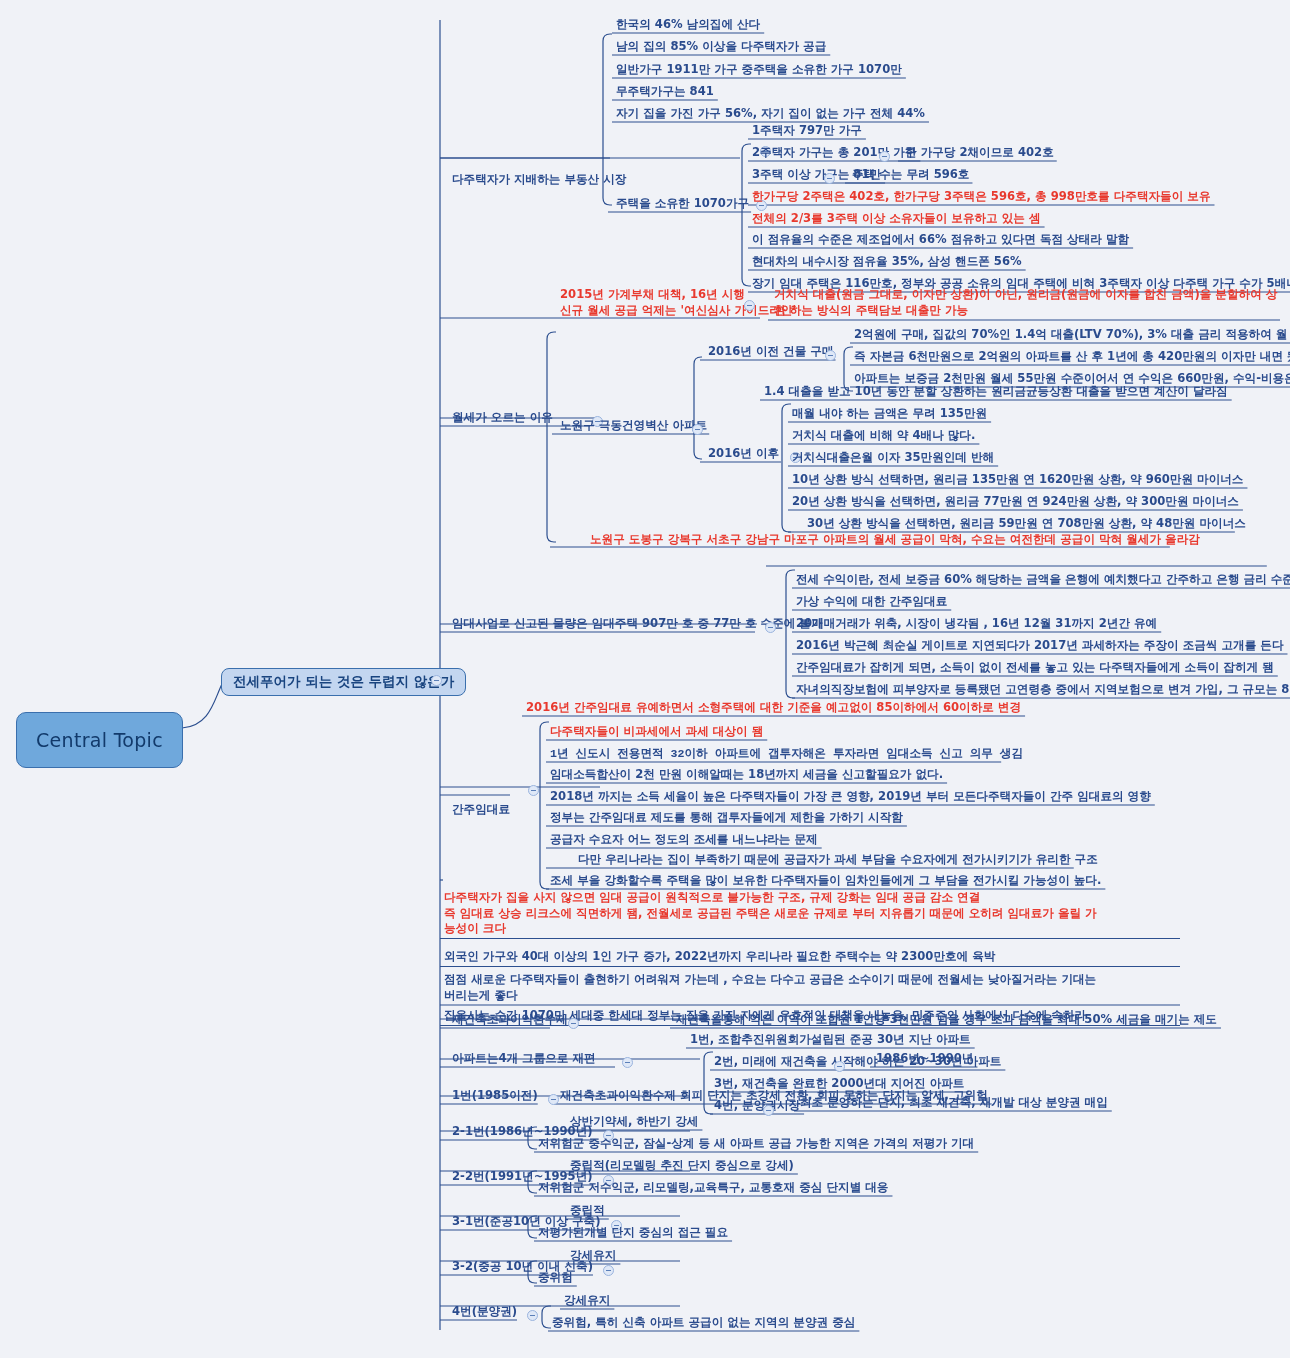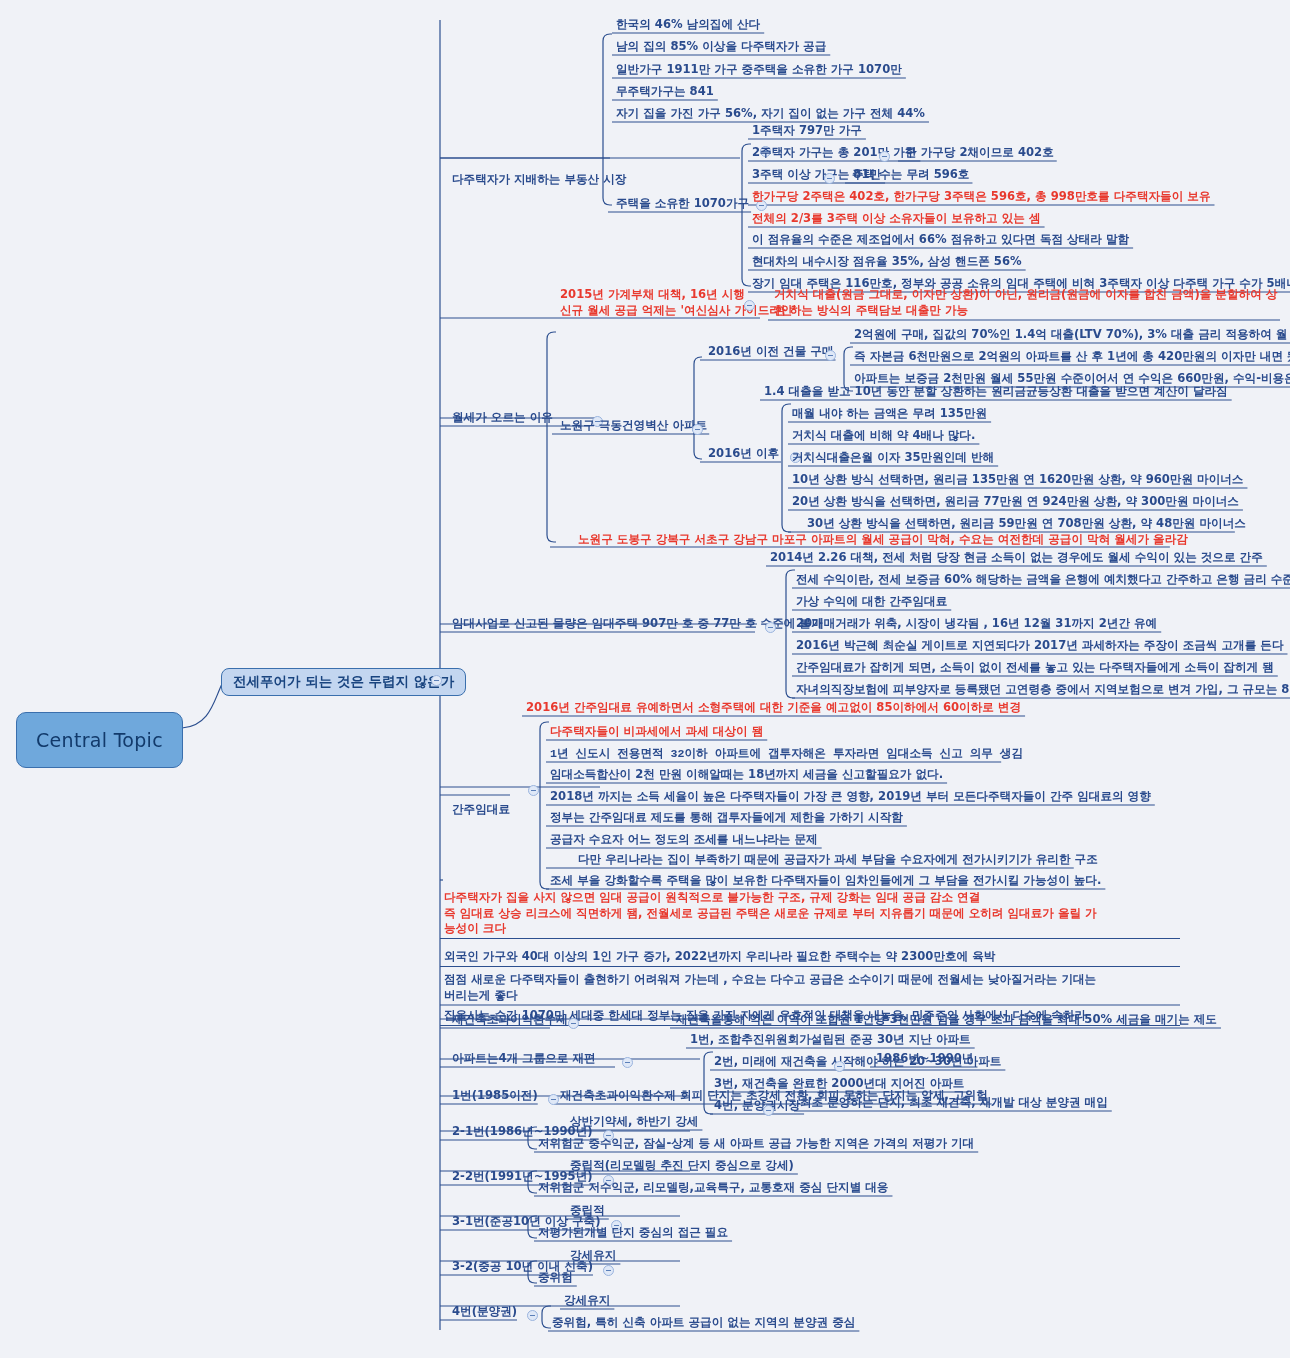--- a/index.html
+++ b/index.html
@@ -224,7 +224,7 @@
     <div class="n" style="left: 792px; top: 472px;">10년 상환 방식 선택하면, 원리금 135만원 연 1620만원 상환, 약 960만원 마이너스</div>
     <div class="n" style="left: 792px; top: 494px;">20년 상환 방식을 선택하면, 원리금 77만원 연 924만원 상환, 약 300만원 마이너스</div>
     <div class="n" style="left: 792px; top: 516px; margin-left: 15px;">30년 상환 방식을 선택하면, 원리금 59만원 연 708만원 상환, 약 48만원 마이너스</div>
-    <div class="n red" style="left: 578px; top: 532px; text-align: center;">노원구 도봉구 강복구 서초구 강남구 마포구 아파트의 월세 공급이 막혀, 수요는 여전한데 공급이 막혀 월세가 올라감</div>
+    <div class="n red" style="left: 590px; top: 532px; text-align: center;">노원구 도봉구 강복구 서초구 강남구 마포구 아파트의 월세 공급이 막혀, 수요는 여전한데 공급이 막혀 월세가 올라감</div>
     <div class="n" style="left: 452px; top: 616px;">임대사업로 신고된 물량은 임대주택 907만 호 중 77만 호 수준에 불가</div>
     <div class="tog" style="left: 765px; top: 622px;"></div>
     <div class="n" style="left: 770px; top: 550px;">2014년 2.26 대책, 전세 처럼 당장 현금 소득이 없는 경우에도 월세 수익이 있는 것으로 간주</div>

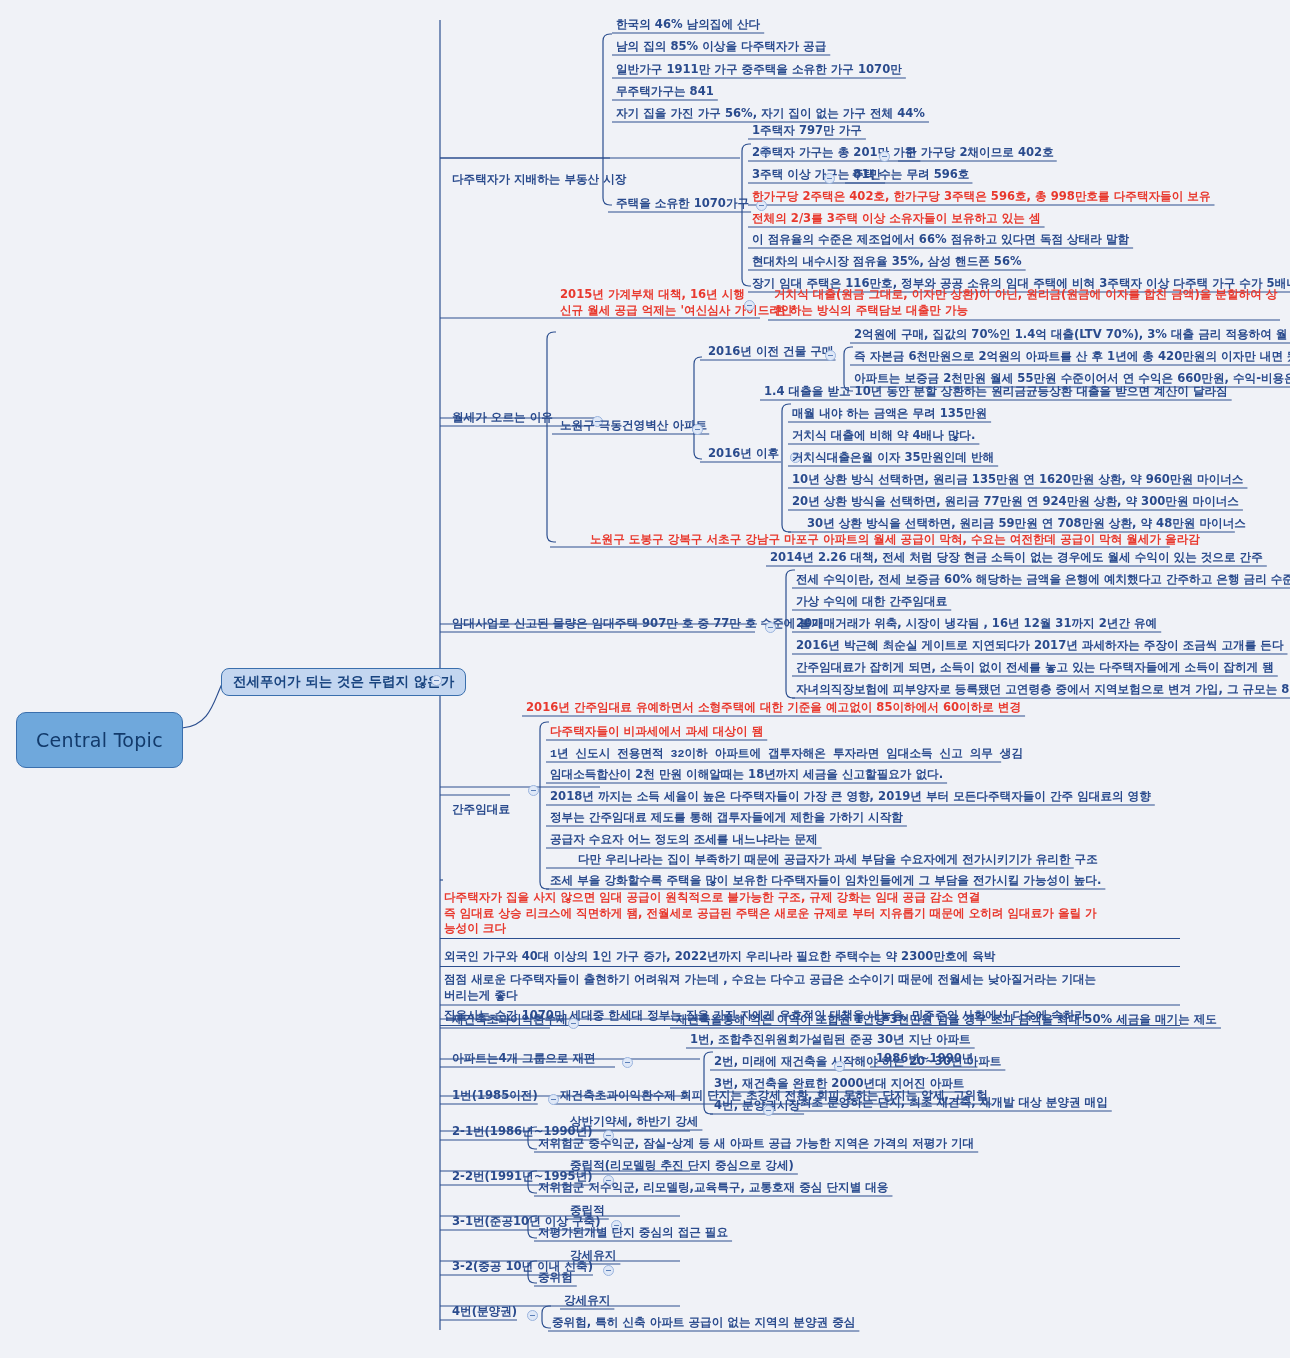--- a/index.html
+++ b/index.html
@@ -227,7 +227,6 @@
     <div class="n red" style="left: 590px; top: 532px; text-align: center;">노원구 도봉구 강복구 서초구 강남구 마포구 아파트의 월세 공급이 막혀, 수요는 여전한데 공급이 막혀 월세가 올라감</div>
     <div class="n" style="left: 452px; top: 616px;">임대사업로 신고된 물량은 임대주택 907만 호 중 77만 호 수준에 불가</div>
     <div class="tog" style="left: 765px; top: 622px;"></div>
-    <div class="n" style="left: 770px; top: 550px;">2014년 2.26 대책, 전세 처럼 당장 현금 소득이 없는 경우에도 월세 수익이 있는 것으로 간주</div>
     <div class="n" style="left: 796px; top: 572px;">전세 수익이란, 전세 보증금 60% 해당하는 금액을 은행에 예치했다고 간주하고 은행 금리 수준의 이자를 얻는 수익</div>
     <div class="n" style="left: 796px; top: 594px;">가상 수익에 대한 간주임대료</div>
     <div class="n" style="left: 796px; top: 616px;">20매매거래가 위축, 시장이 냉각됨 , 16년 12월 31까지 2년간 유예</div>

